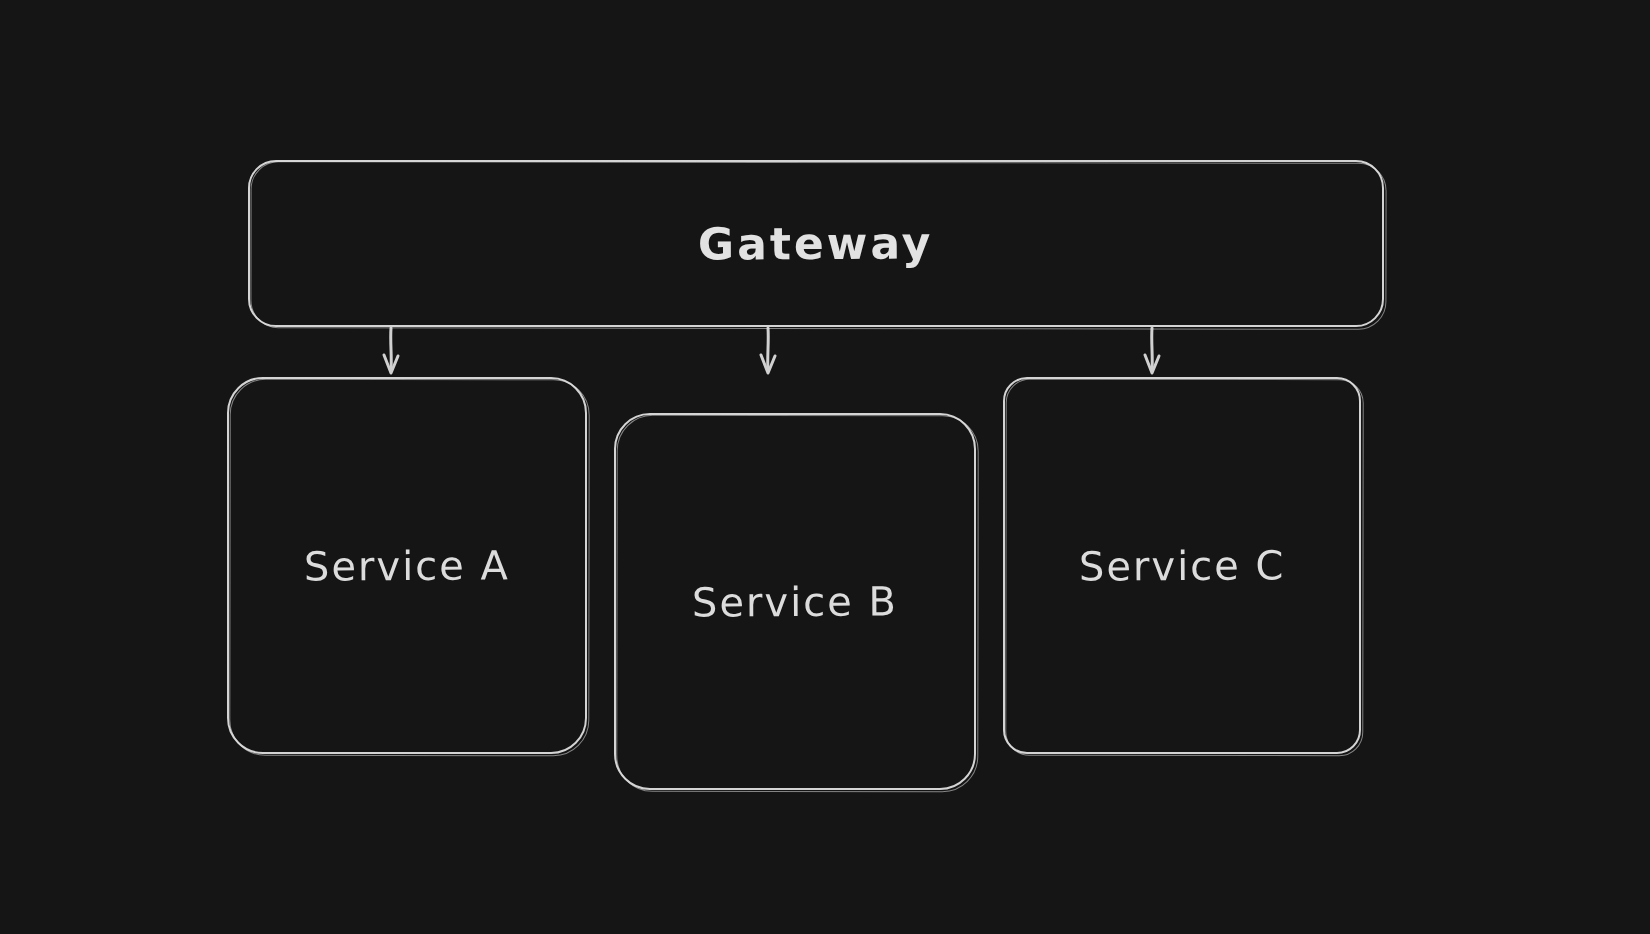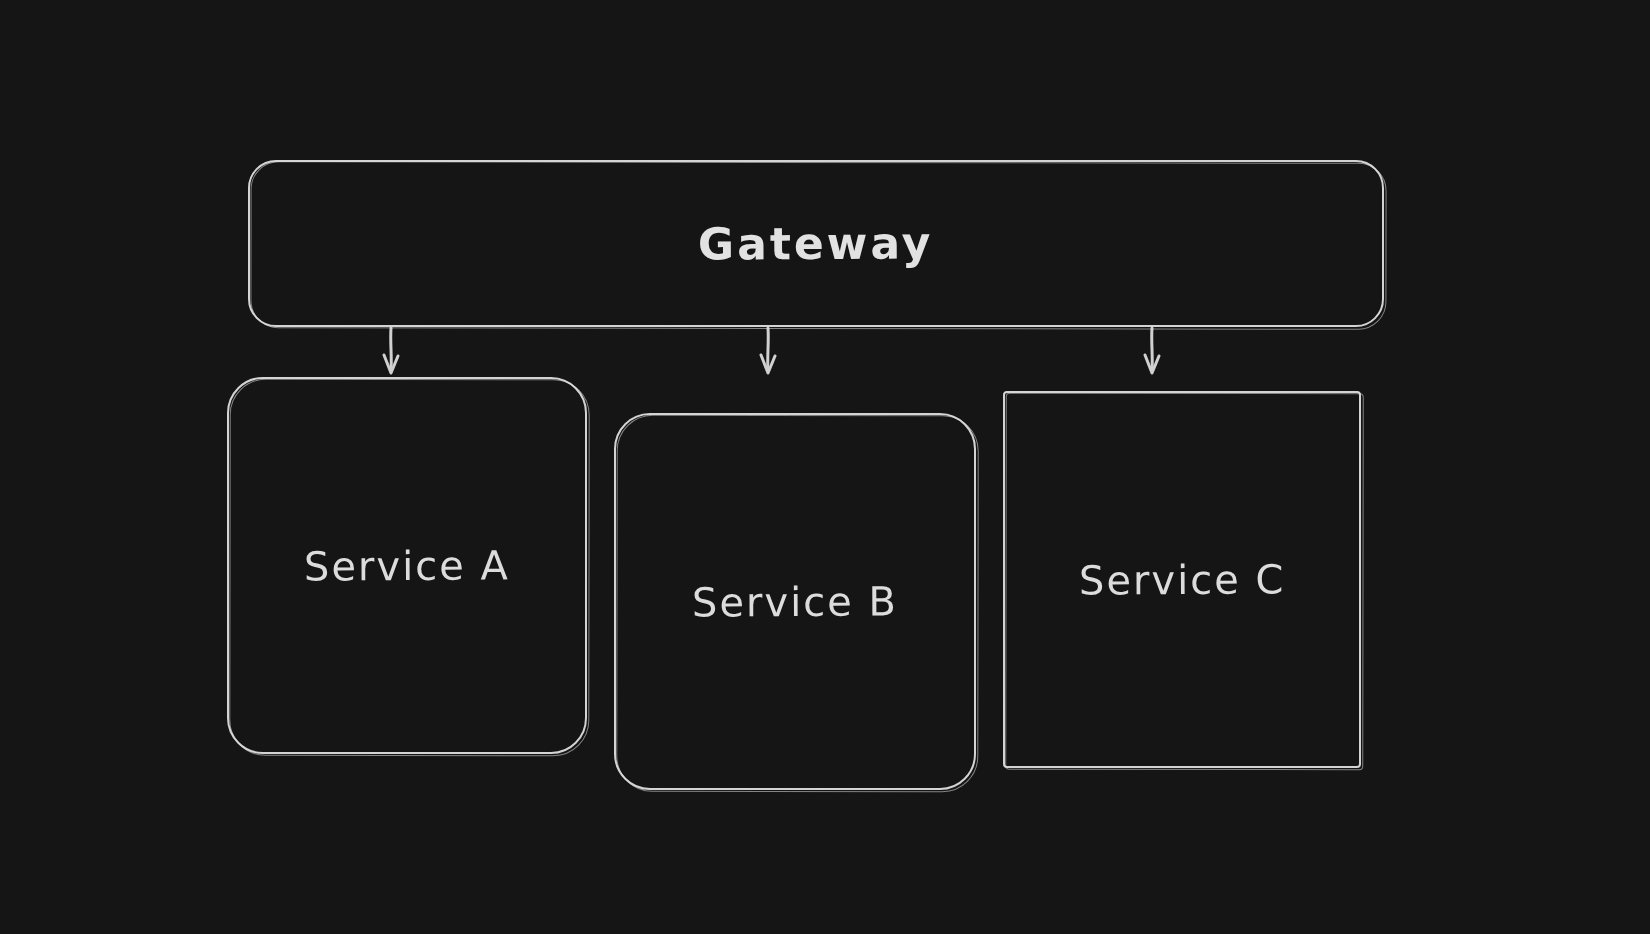--- a/index.html
+++ b/index.html
@@ -60,10 +60,10 @@
   }
   .node-service-c {
     left: 1003px;
-    top: 391px;
+    top: 377px;
     width: 358px;
     height: 377px;
-    border-radius: 4px;
+    border-radius: 24px;
   }
   .label {
     color: #e2e2e2;

